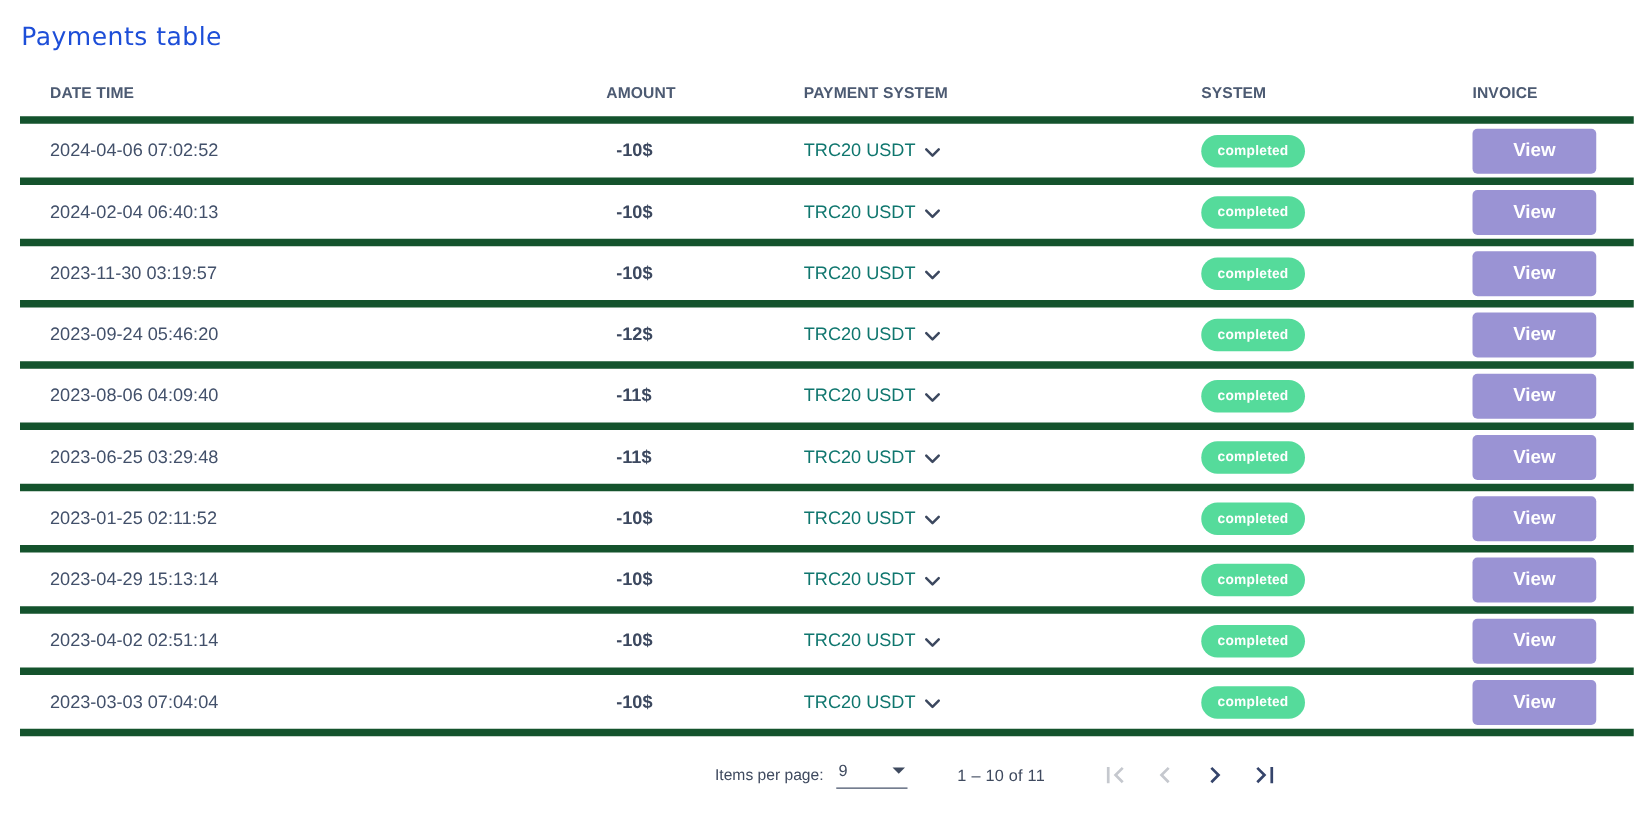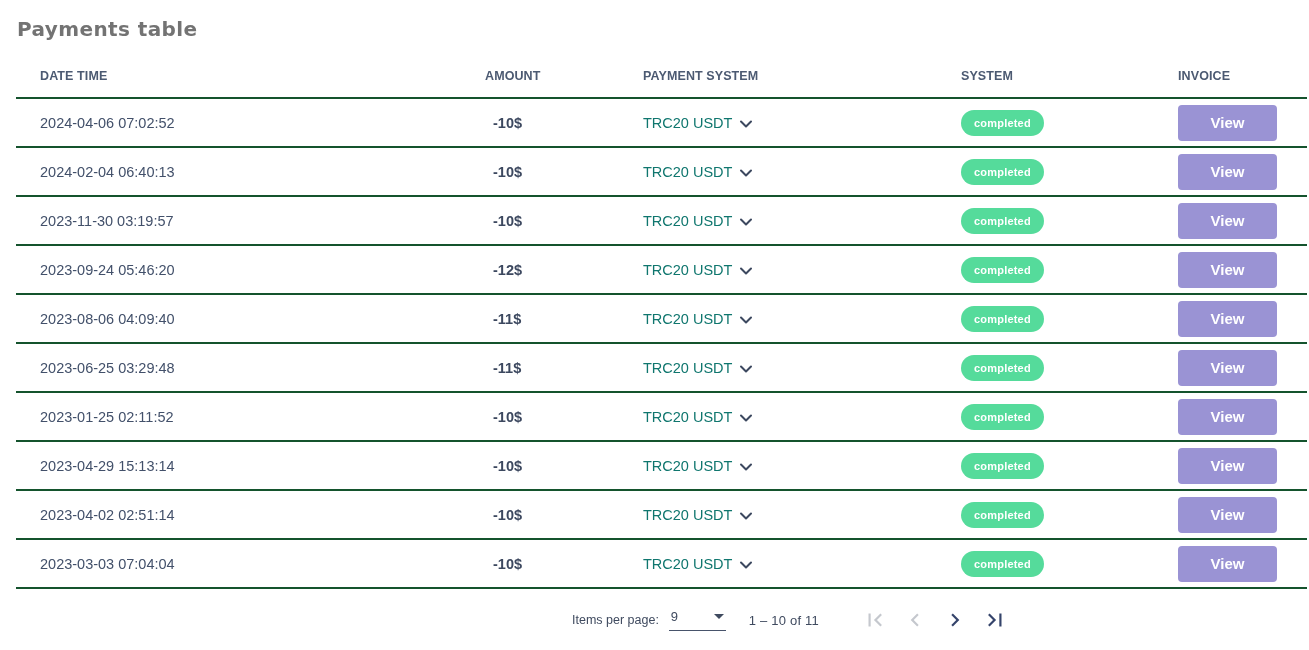--- a/index.html
+++ b/index.html
@@ -13,9 +13,9 @@
     margin: 17px 0 0 17px;
     font-family: "DejaVu Sans", sans-serif;
     font-size: 20px;
-    font-weight: 700;
+    font-weight: 400;
     letter-spacing: 0.4px;
-    color: #737373;
+    color: #1d4ed8;
   }
   .table-wrap { margin: 14px 2px 0 16px; }
   .trow {

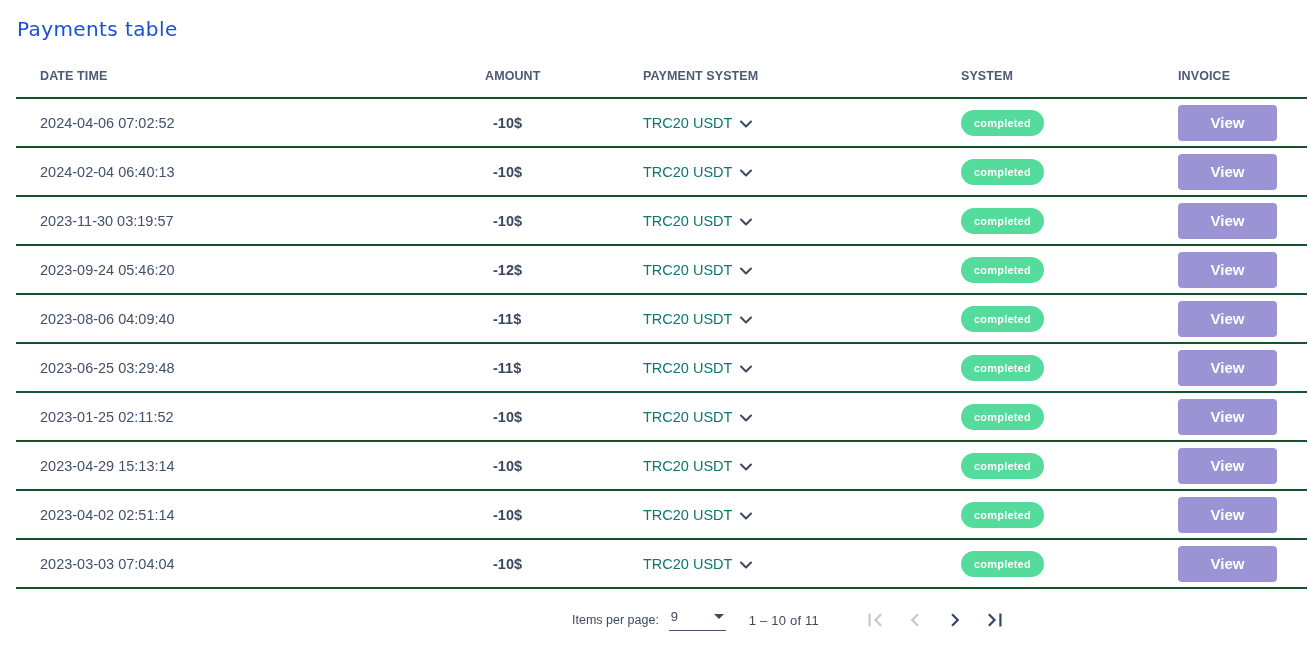--- a/index.html
+++ b/index.html
@@ -23,7 +23,7 @@
     grid-template-columns: 445px 158px 318px 217px 1fr;
     align-items: center;
     padding-left: 24px;
-    border-bottom: 2px solid #14532d;
+    border-bottom: 6px solid #14532d;
   }
   .trow.head { height: 44px; }
   .trow.body-row { height: 49px; }

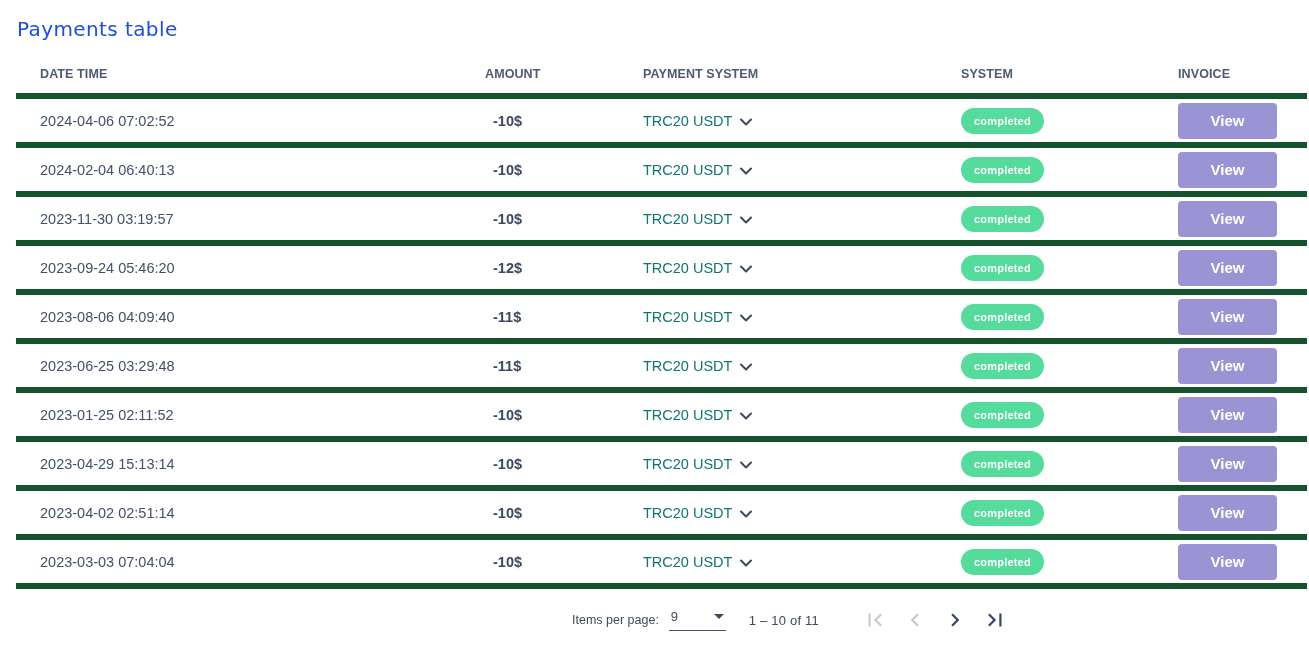--- a/index.html
+++ b/index.html
@@ -98,7 +98,7 @@
     border-right: 5px solid transparent;
     border-top: 5px solid #3f4a5f;
   }
-  .range-label { margin-left: 23px; font-size: 13px; letter-spacing: 0.2px; }
+  .range-label { margin-left: 40px; font-size: 13px; letter-spacing: 0.2px; }
   .nav-group { display: flex; align-items: center; gap: 12px; margin-left: 42px; }
   .nav-btn {
     width: 28px; height: 28px;

